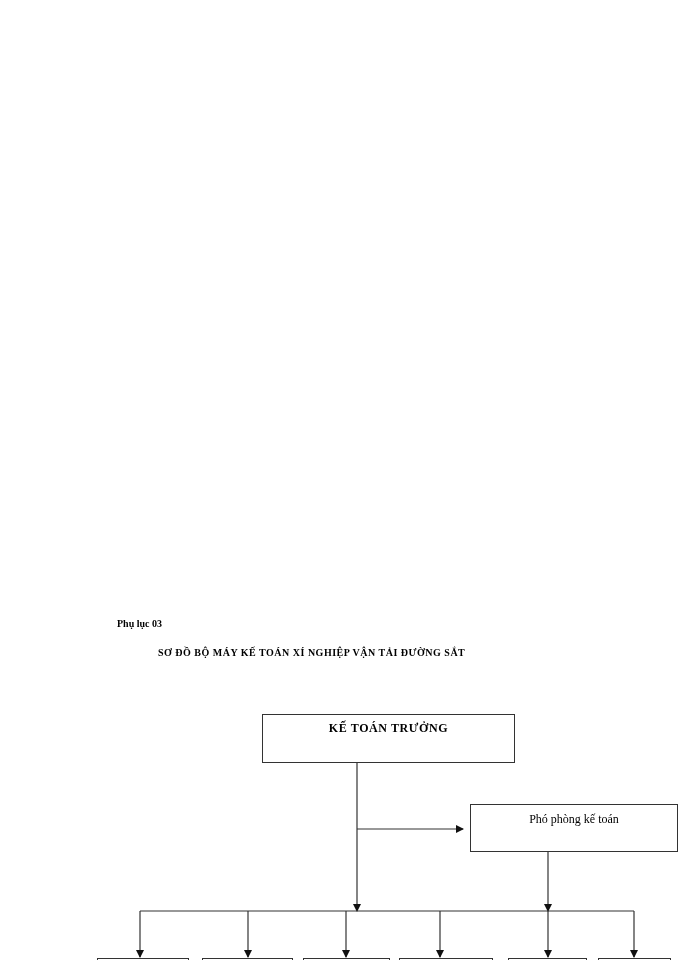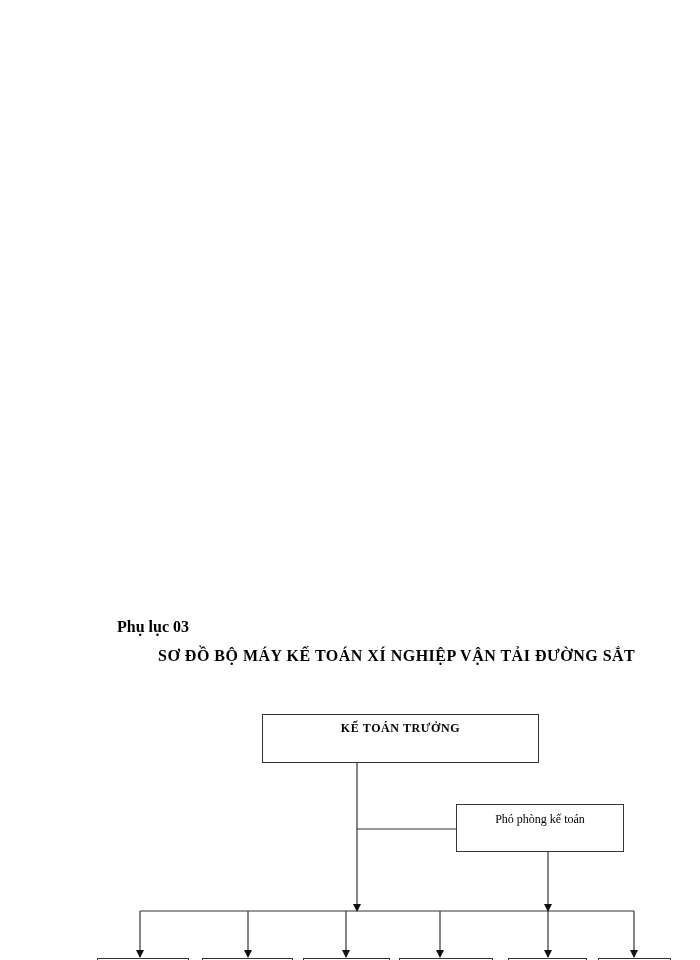--- a/index.html
+++ b/index.html
@@ -19,7 +19,7 @@
     .appendix-label {
       left: 117px;
       top: 618px;
-      font-size: 16px;
+      font-size: 10px;
       font-weight: bold;
       white-space: nowrap;
     }

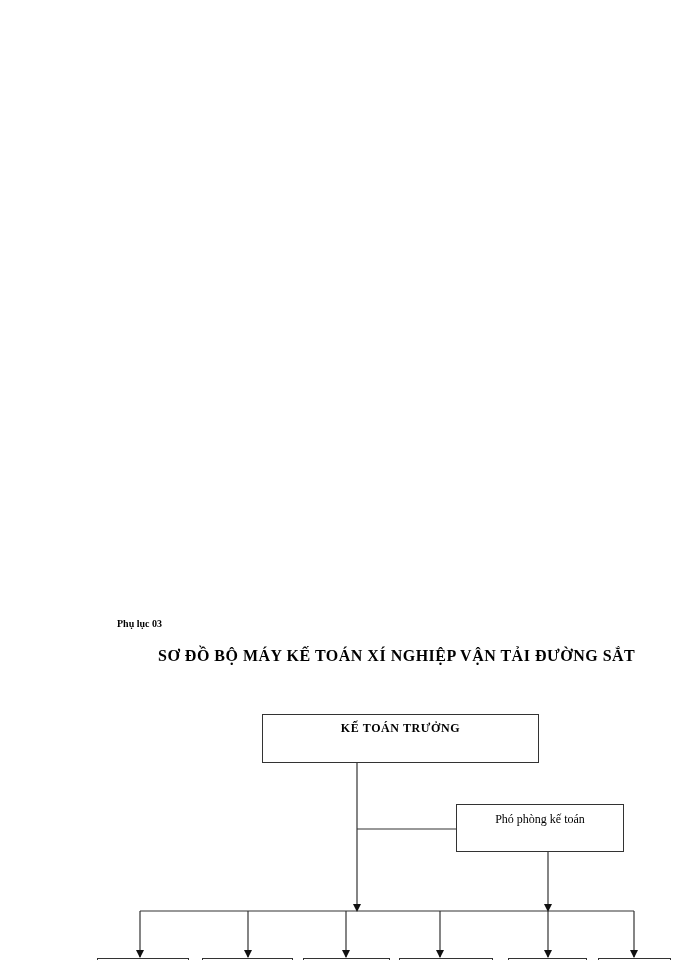--- a/index.html
+++ b/index.html
@@ -27,7 +27,7 @@
       left: 0;
       width: 592px;
       top: 647px;
-      font-size: 16px;
+      font-size: 10px;
       font-weight: bold;
       letter-spacing: 0.5px;
       white-space: nowrap;

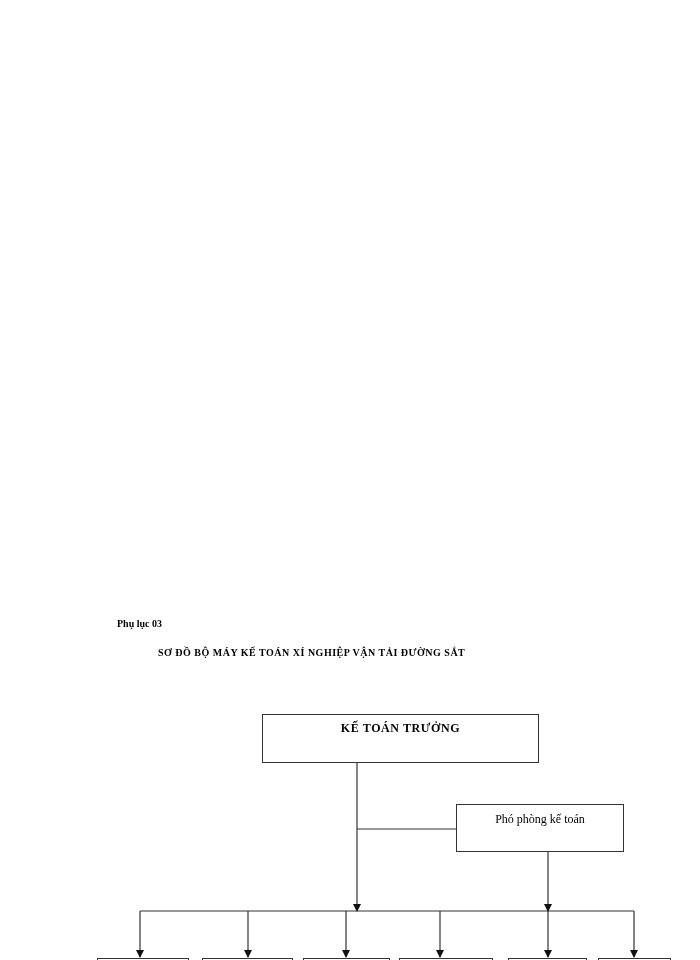--- a/index.html
+++ b/index.html
@@ -44,7 +44,7 @@
     .box-chief {
       left: 262px;
       top: 714px;
-      width: 277px;
+      width: 253px;
       height: 49px;
       font-size: 12px;
       font-weight: bold;

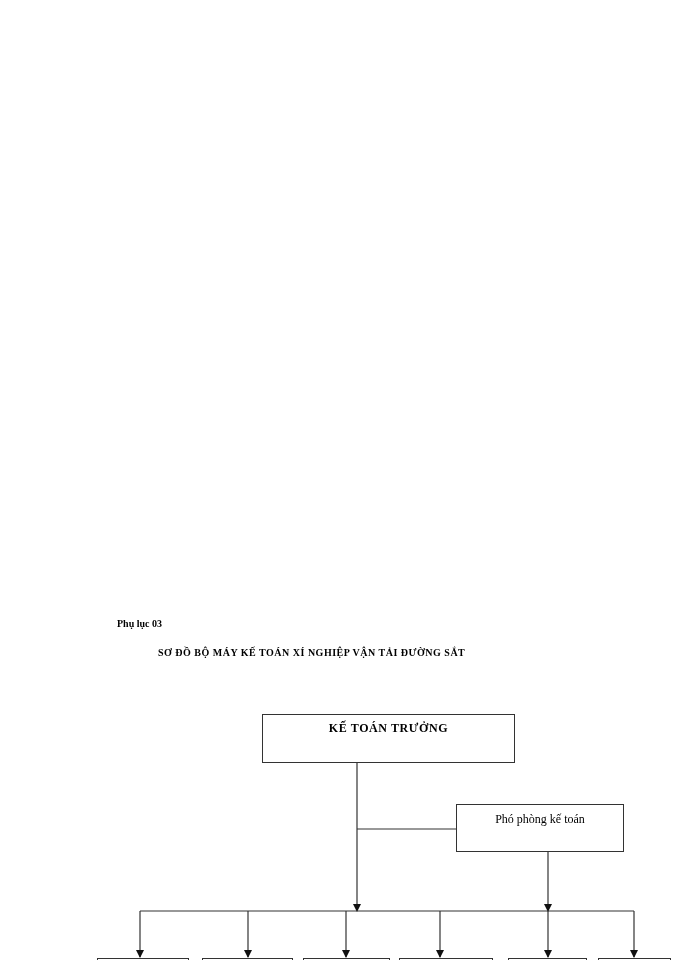--- a/index.html
+++ b/index.html
@@ -52,9 +52,9 @@
       padding-top: 6px;
     }
     .box-deputy {
-      left: 456px;
+      left: 470px;
       top: 804px;
-      width: 168px;
+      width: 208px;
       height: 48px;
       font-size: 12px;
       line-height: 16px;

